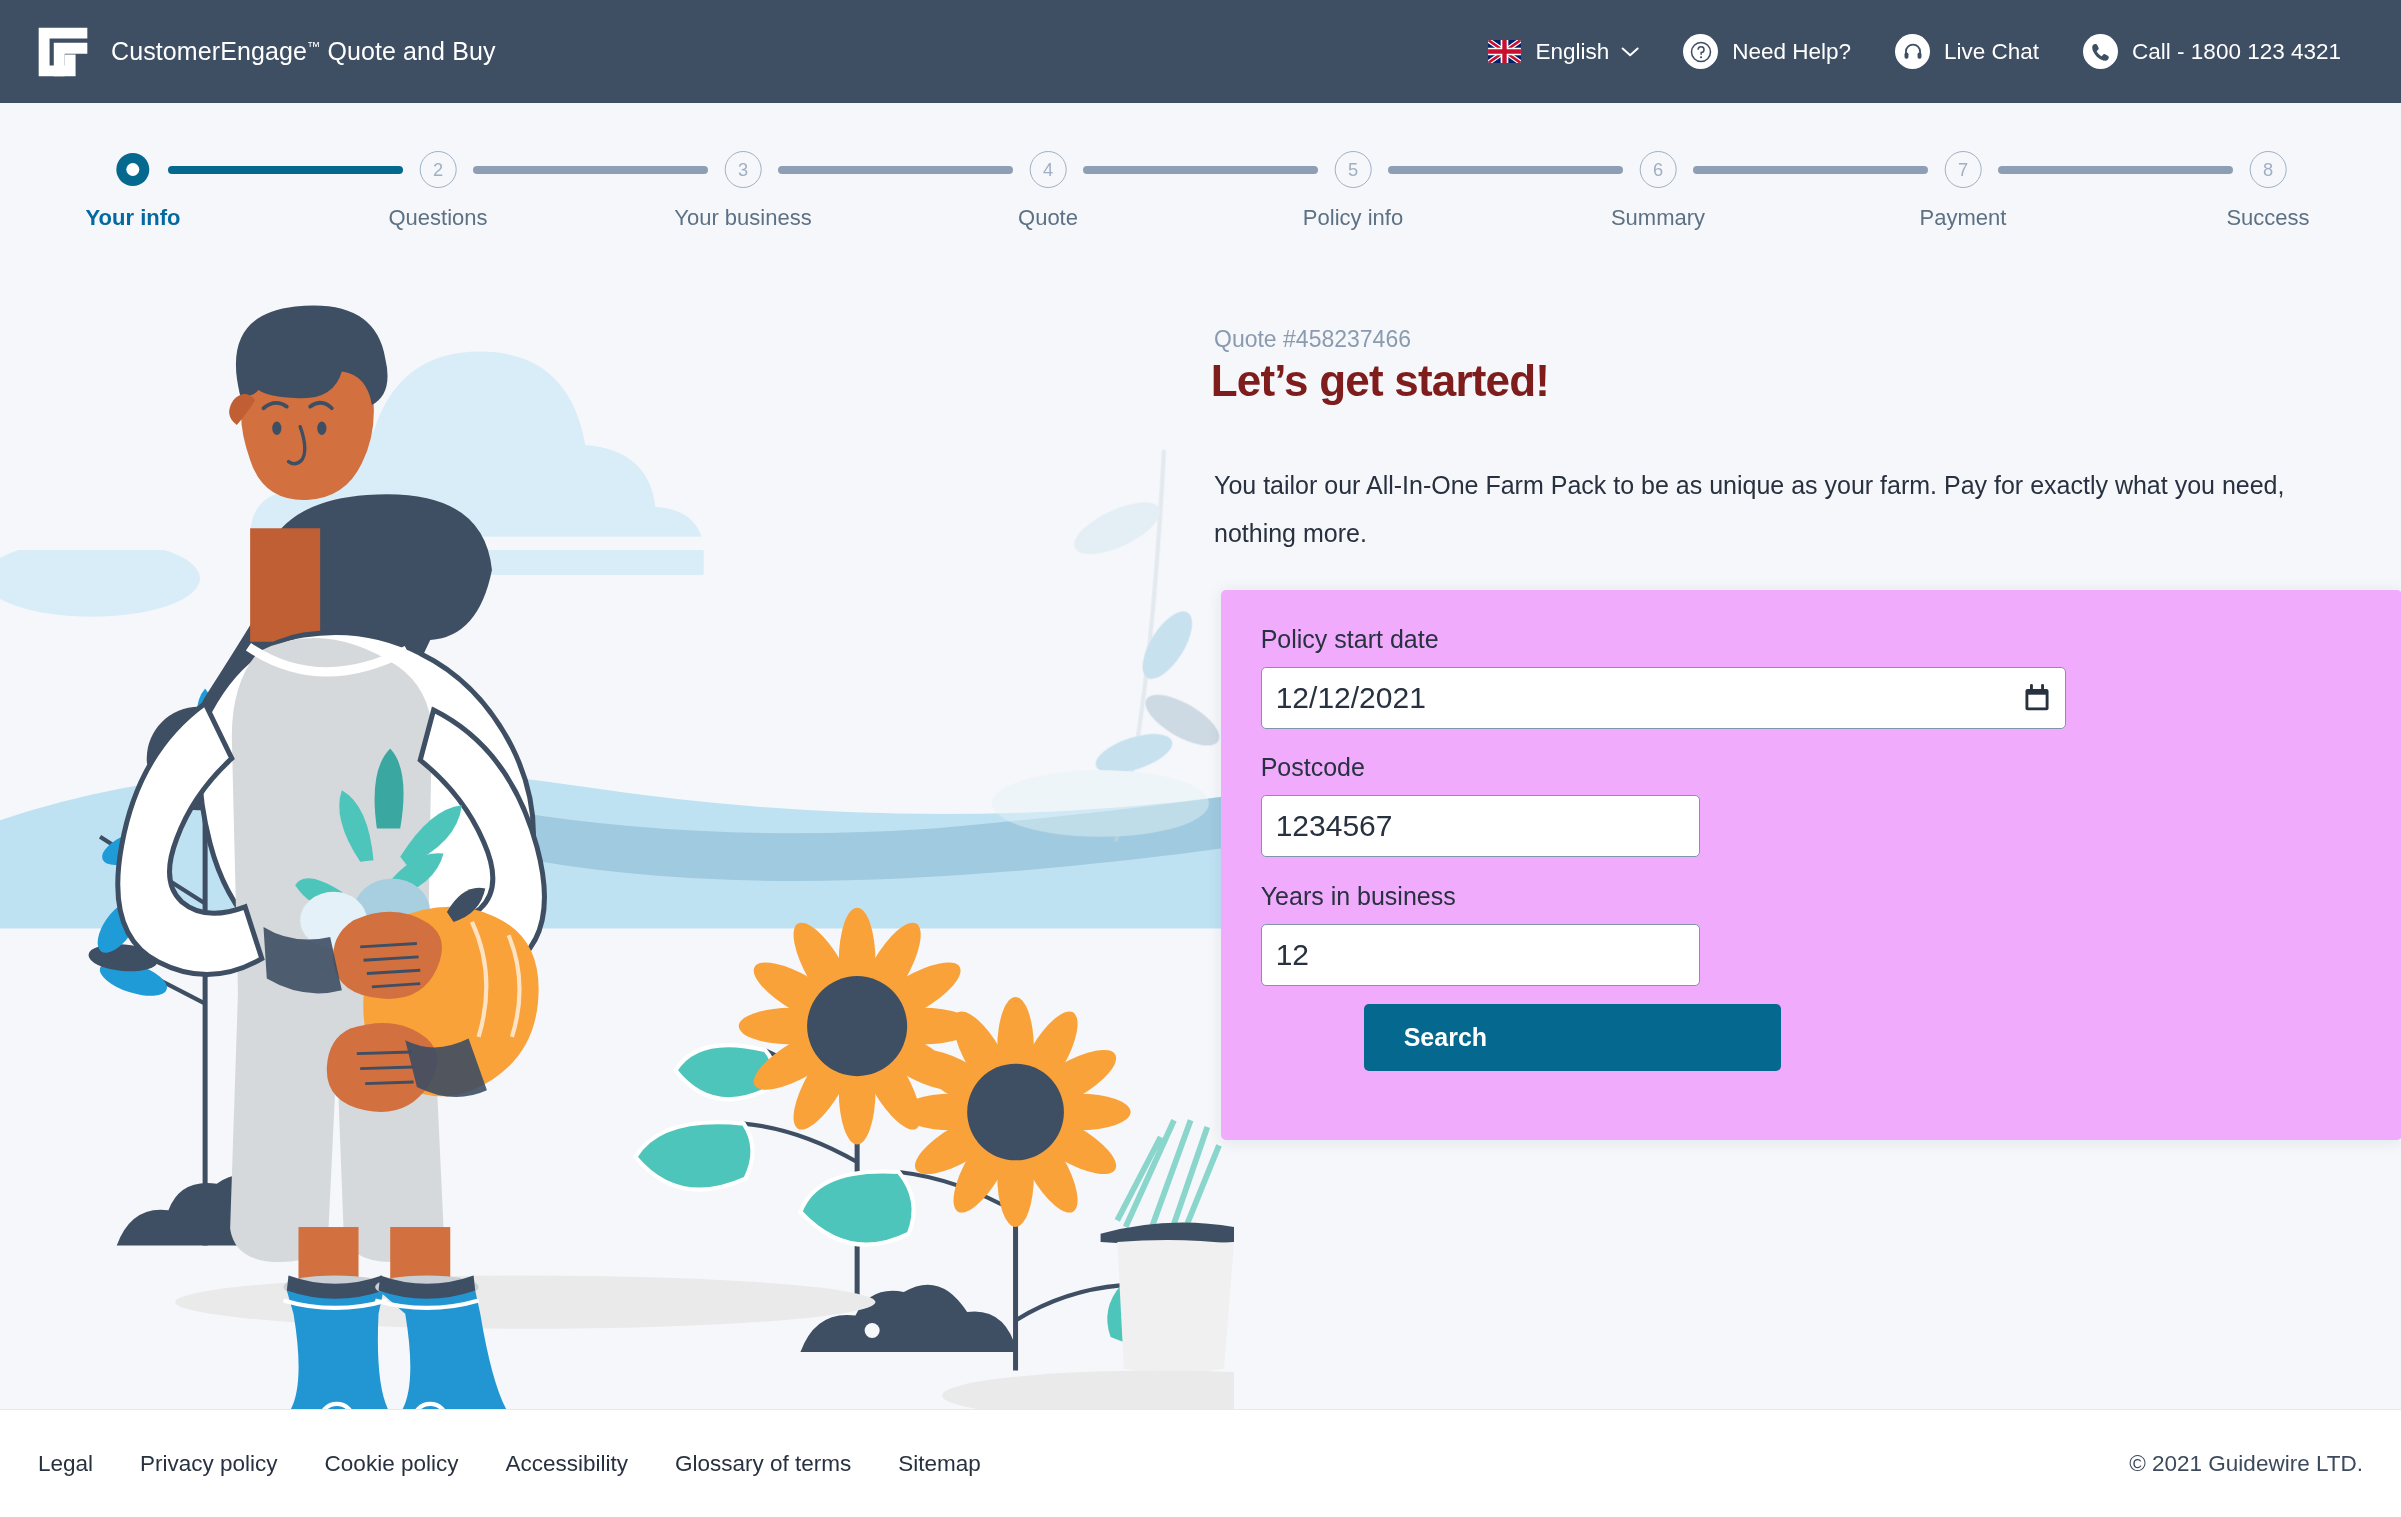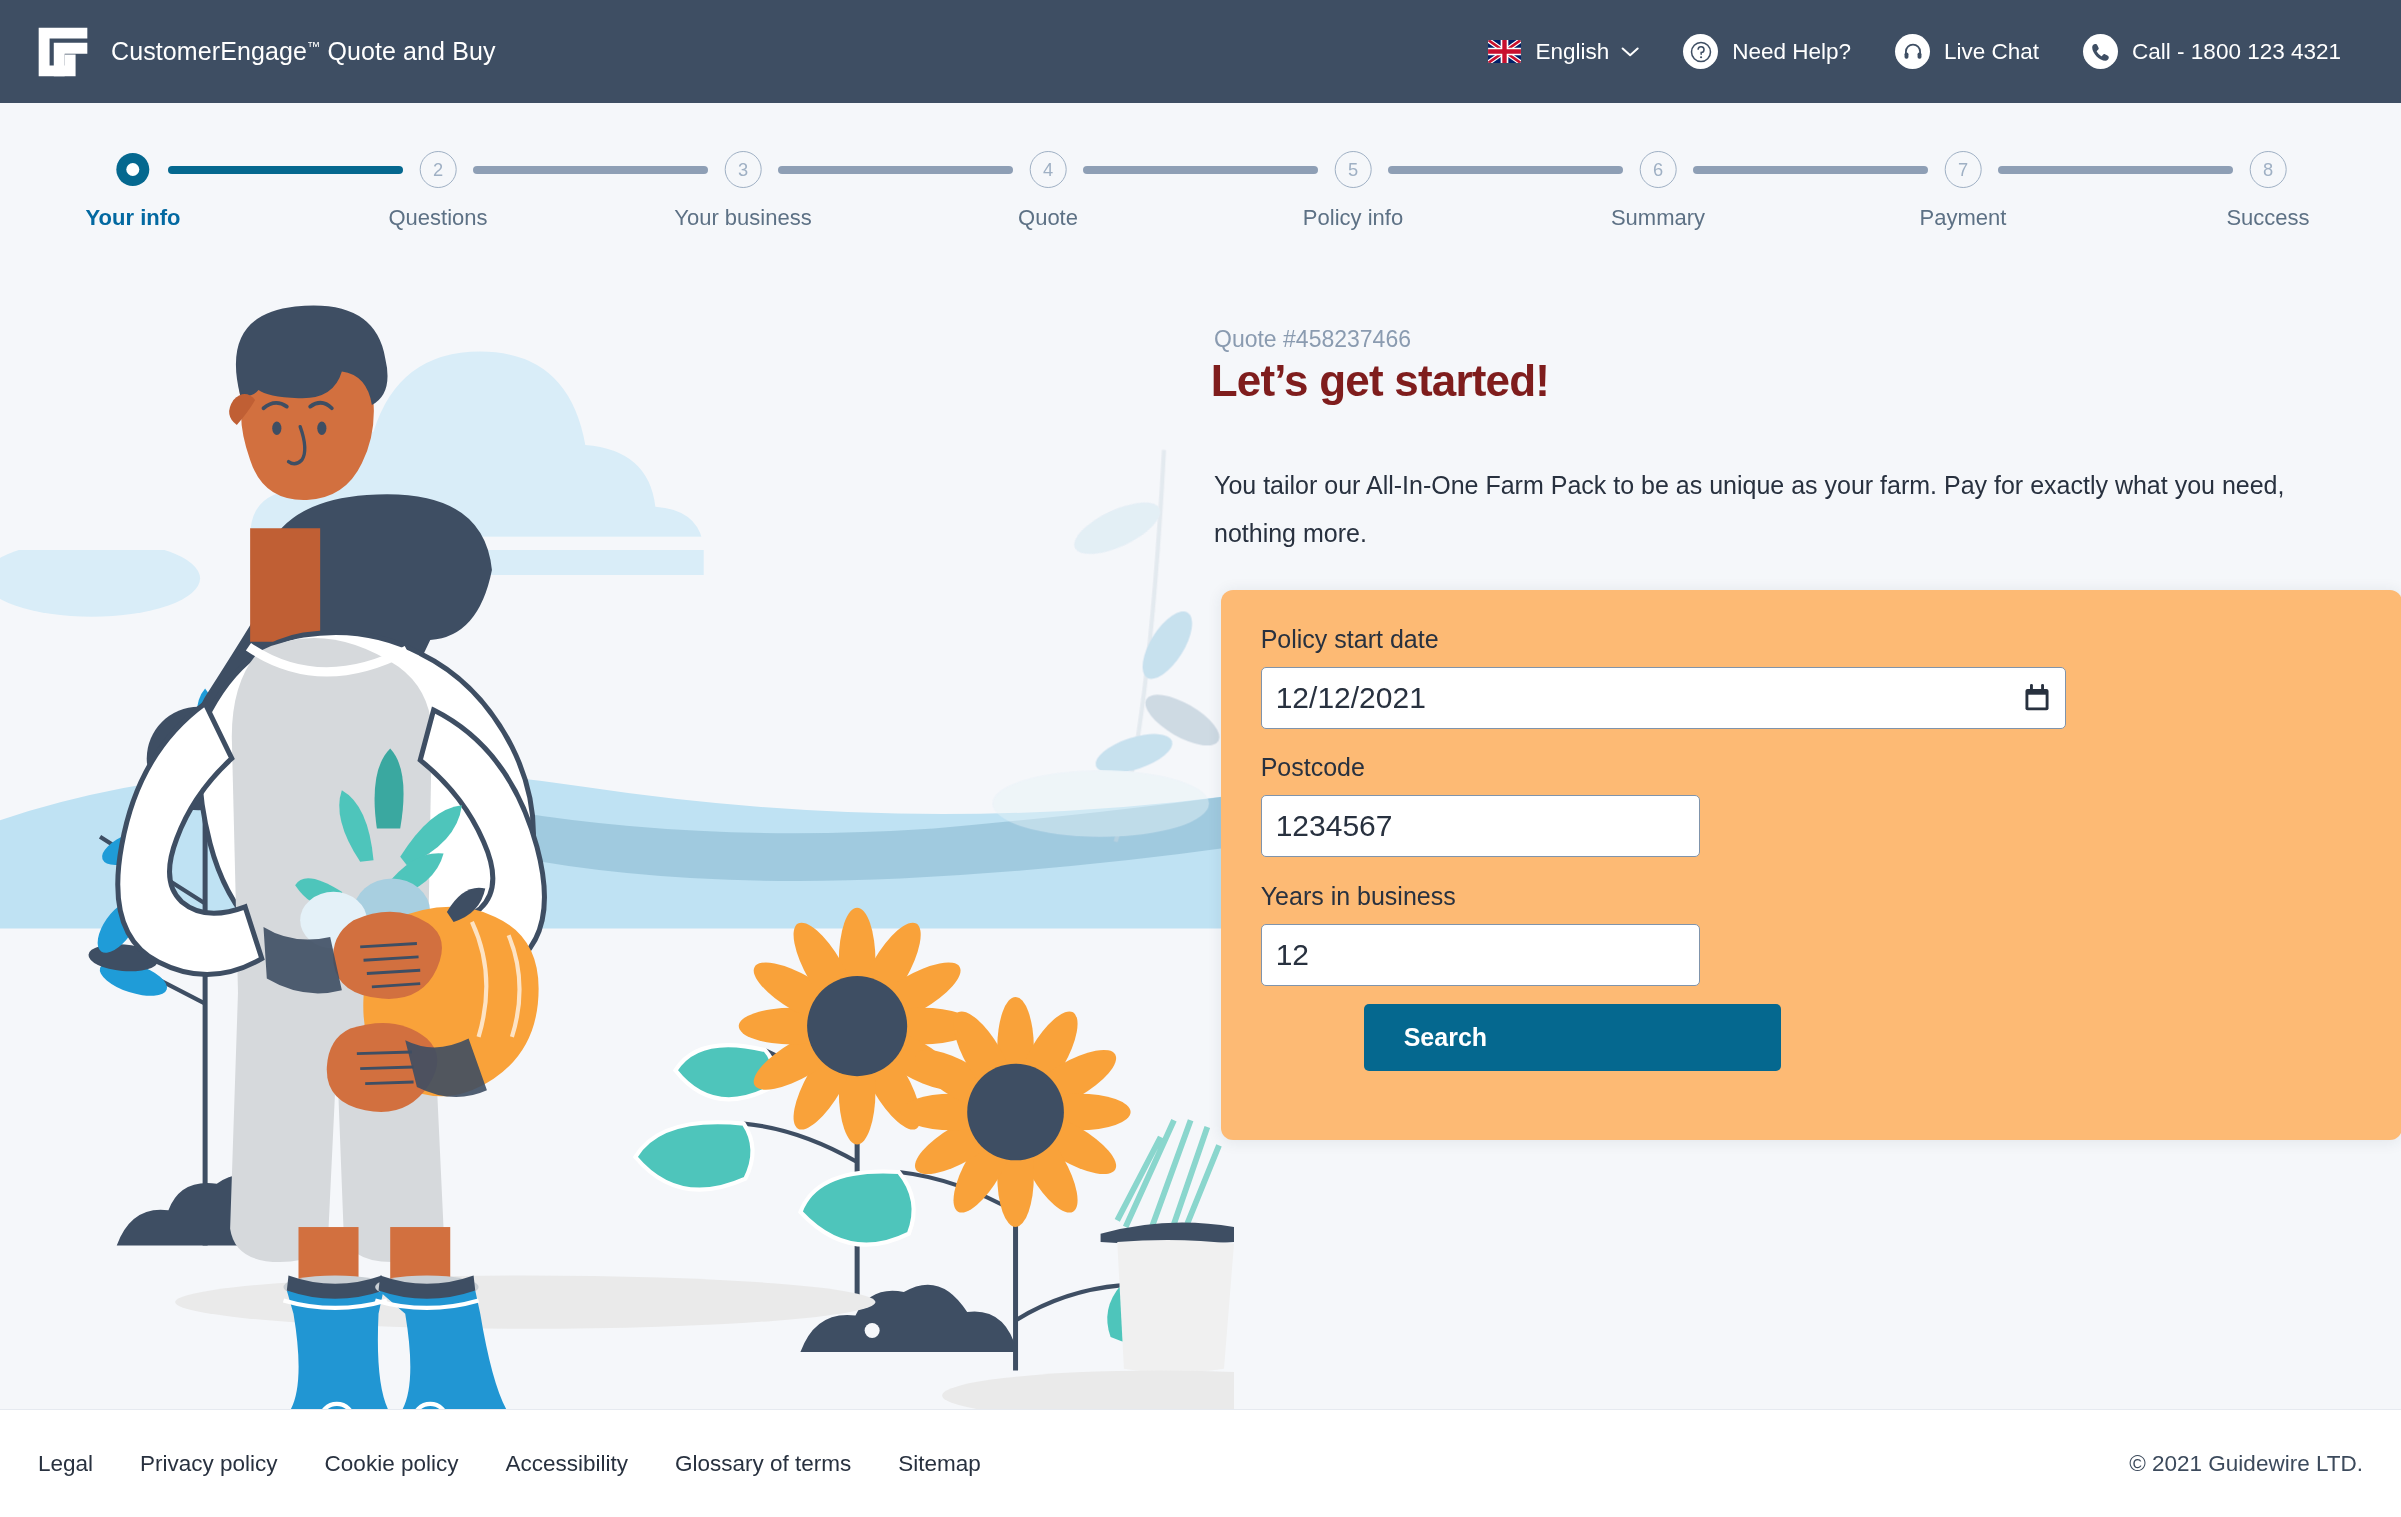--- a/index.html
+++ b/index.html
@@ -129,8 +129,8 @@
   .card {
     position: absolute; top: 337px; left: 6.7px;
     width: 1181px; height: 550px;
-    background: #fdba74;
-    border-radius: 12px;
+    background: #f0abfc;
+    border-radius: 5px;
     box-shadow: 0 1.7px 15px rgba(30,50,80,.09);
   }
   .field { position: absolute; left: 40px; }

